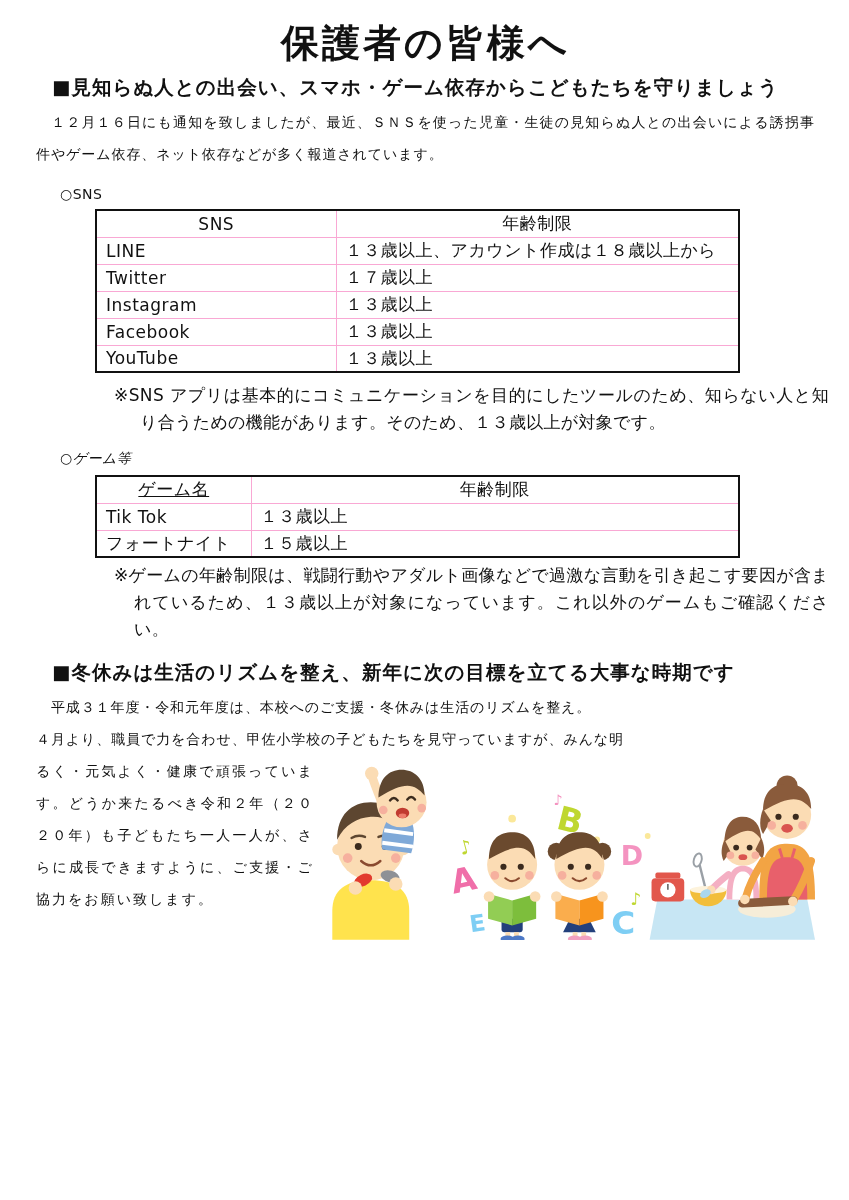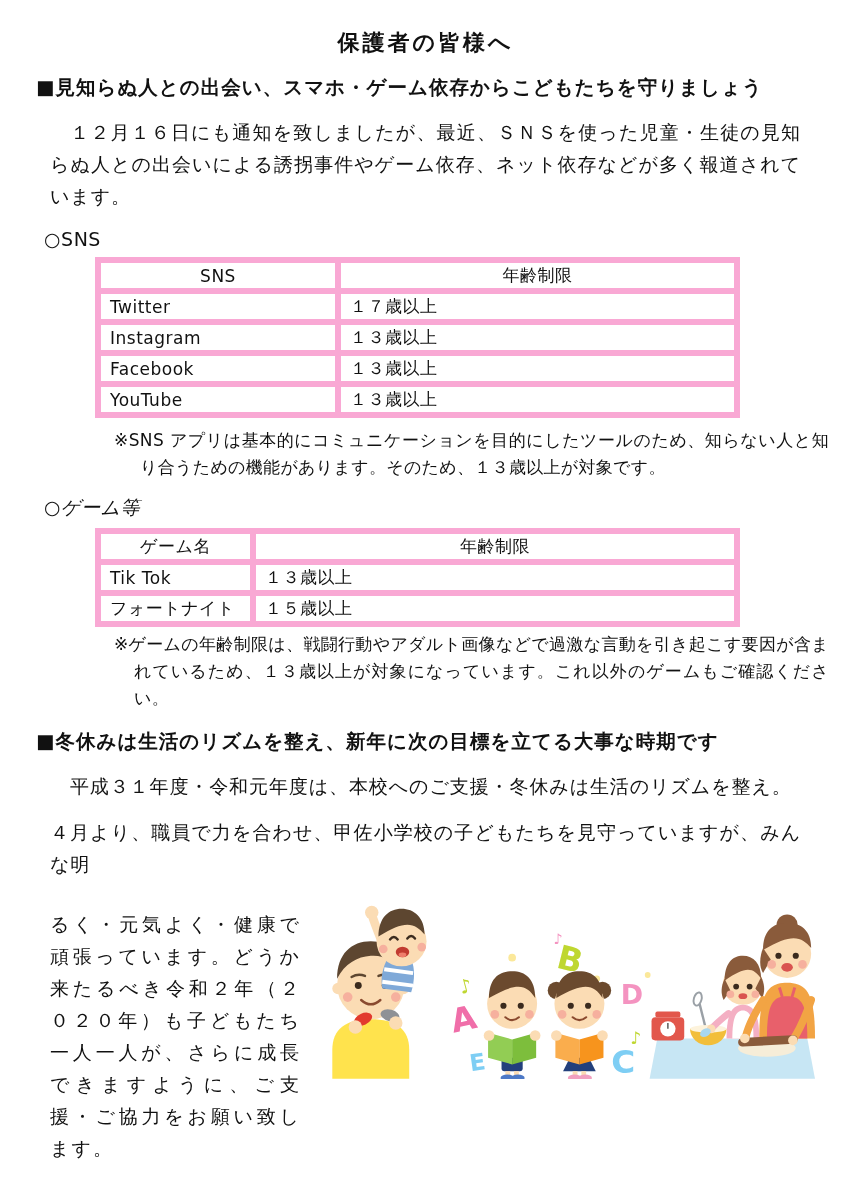--- a/index.html
+++ b/index.html
@@ -12,7 +12,7 @@
   .page { padding: 22px 34px 0 36px; }
 
   .title {
-    font-size: 22px; font-weight: 700; text-align: center;
+    font-size: 38px; font-weight: 700; text-align: center;
     letter-spacing: 3px; margin: 0 0 10px 0; line-height: 42px;
   }
   .sec-heading {

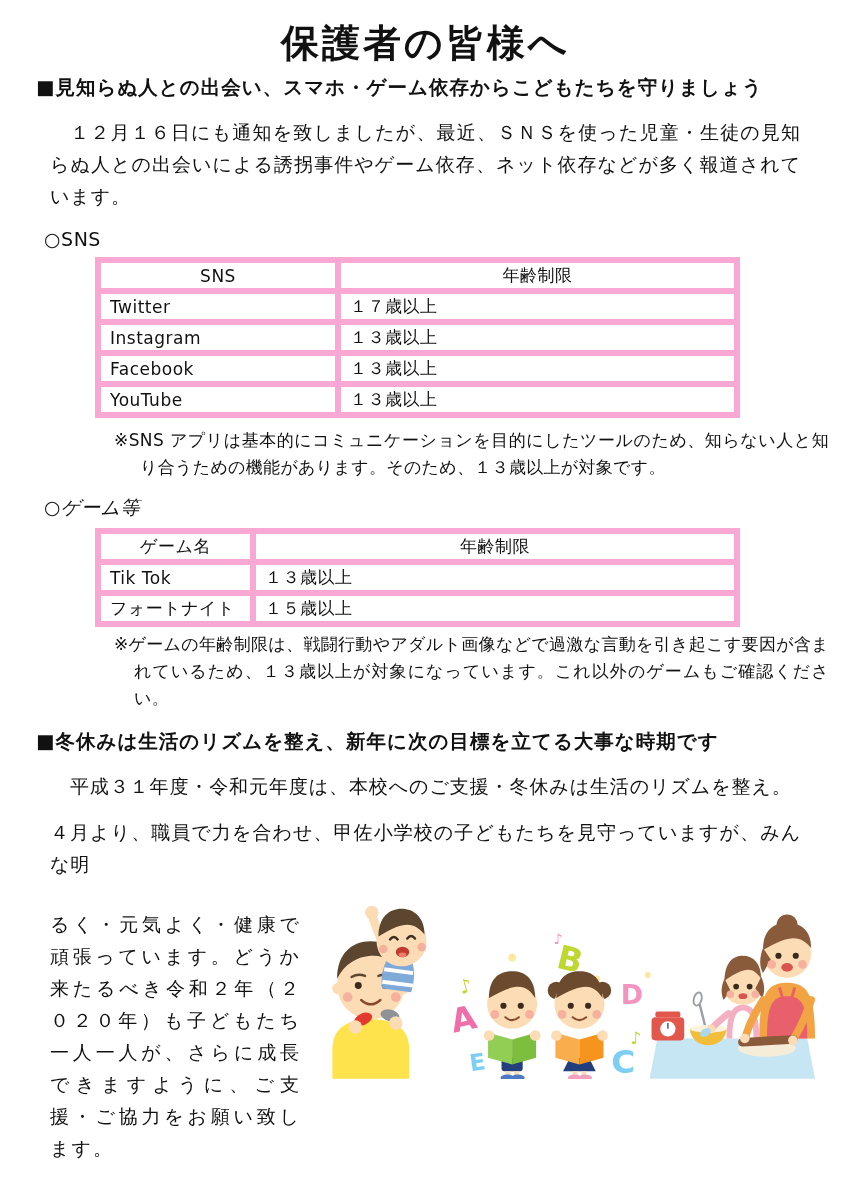--- a/index.html
+++ b/index.html
@@ -17,7 +17,7 @@
   }
   .sec-heading {
     font-size: 19.5px; font-weight: 700; letter-spacing: 1px;
-    line-height: 28px; margin: 0 0 4px 0;
+    line-height: 28px; margin: 0 0 4px 16px;
   }
   .sec-heading.second { margin-top: 16px; }
 

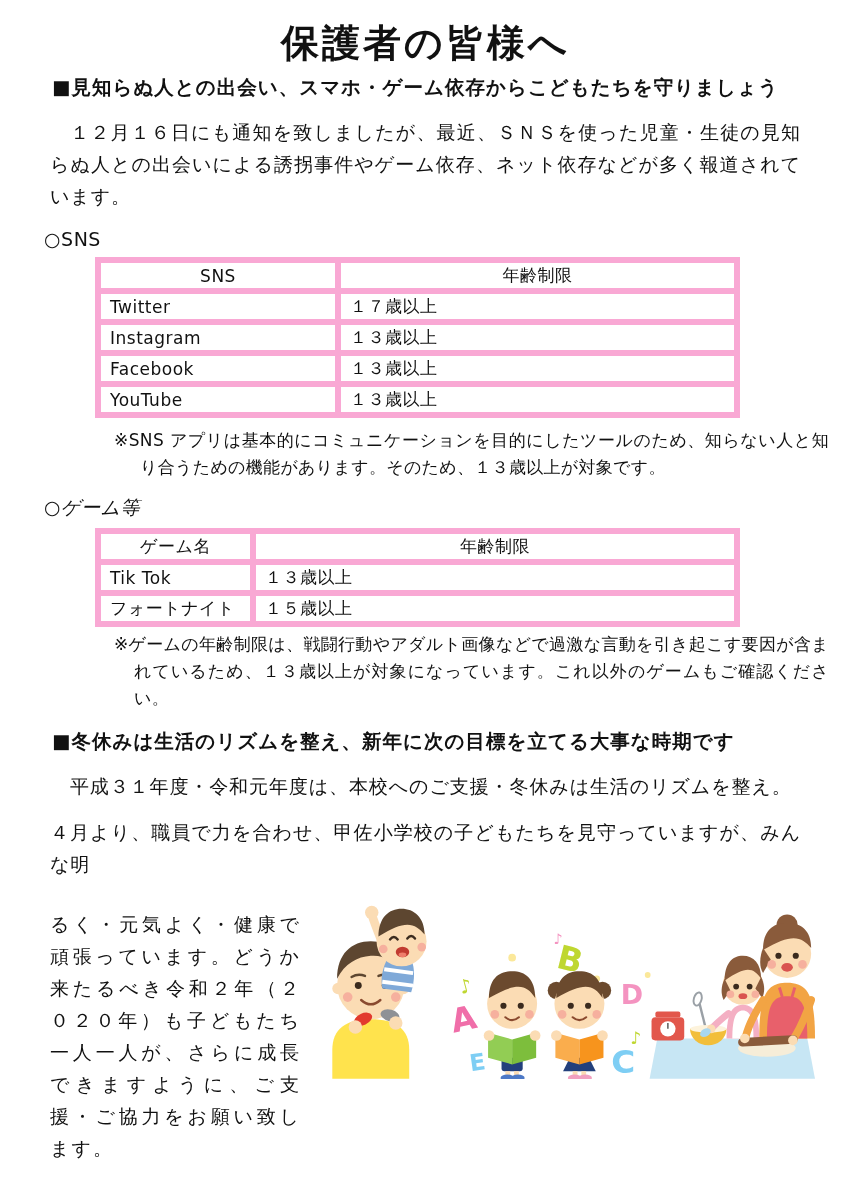--- a/index.html
+++ b/index.html
@@ -22,8 +22,8 @@
   .sec-heading.second { margin-top: 16px; }
 
   .body-text {
-    font-size: 19px; line-height: 32px; letter-spacing: 0.9px;
-    margin: 14px; text-align: justify;
+    font-size: 14px; line-height: 32px; letter-spacing: 0.9px;
+    margin: 0; text-align: justify;
   }
   .wavy {
     text-decoration-line: underline; text-decoration-style: wavy;

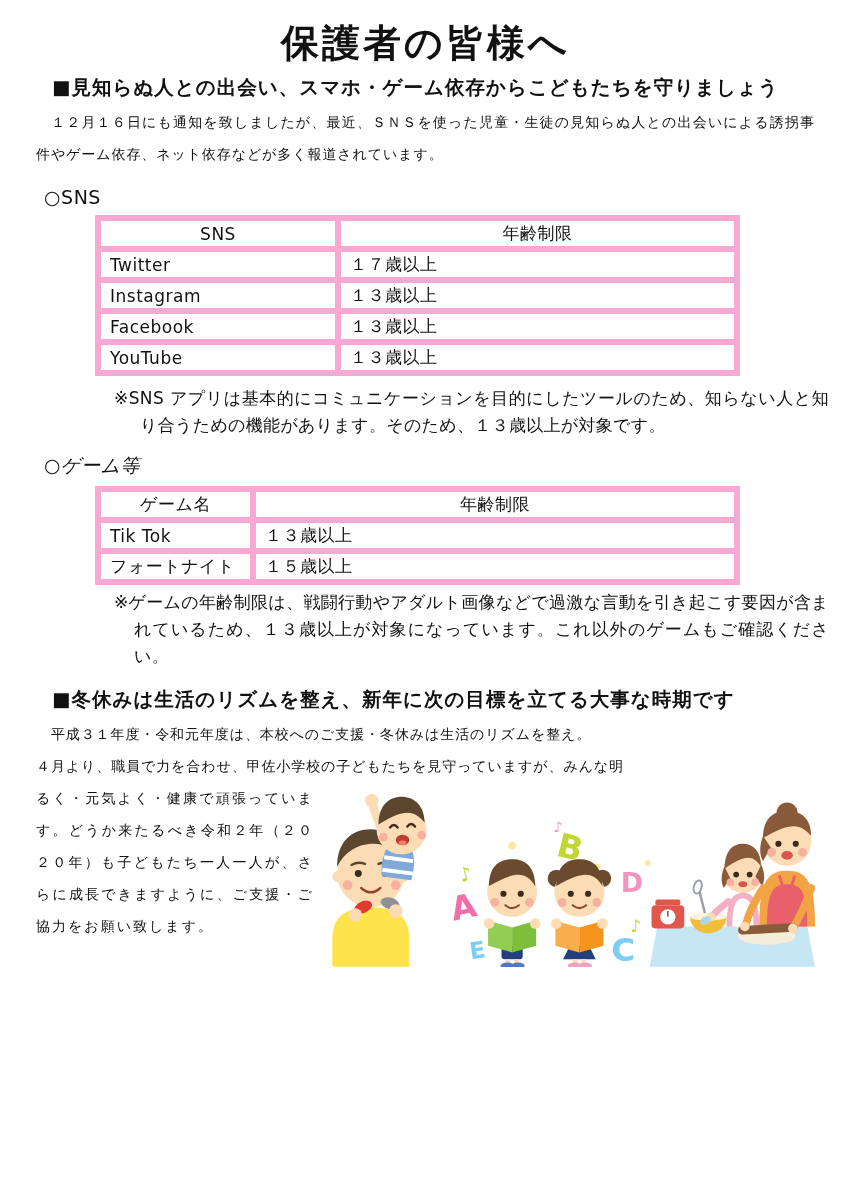--- a/index.html
+++ b/index.html
@@ -30,7 +30,7 @@
     text-decoration-thickness: 1px; text-underline-offset: 5px;
   }
 
-  .sub-label { font-size: 19px; letter-spacing: 0.5px; margin: 16px 0 7px 8px; }
+  .sub-label { font-size: 14px; letter-spacing: 0.5px; margin: 16px 0 7px 24px; }
   .sub-label.games { margin-top: 14px; font-style: italic; }
 
   .info-table {

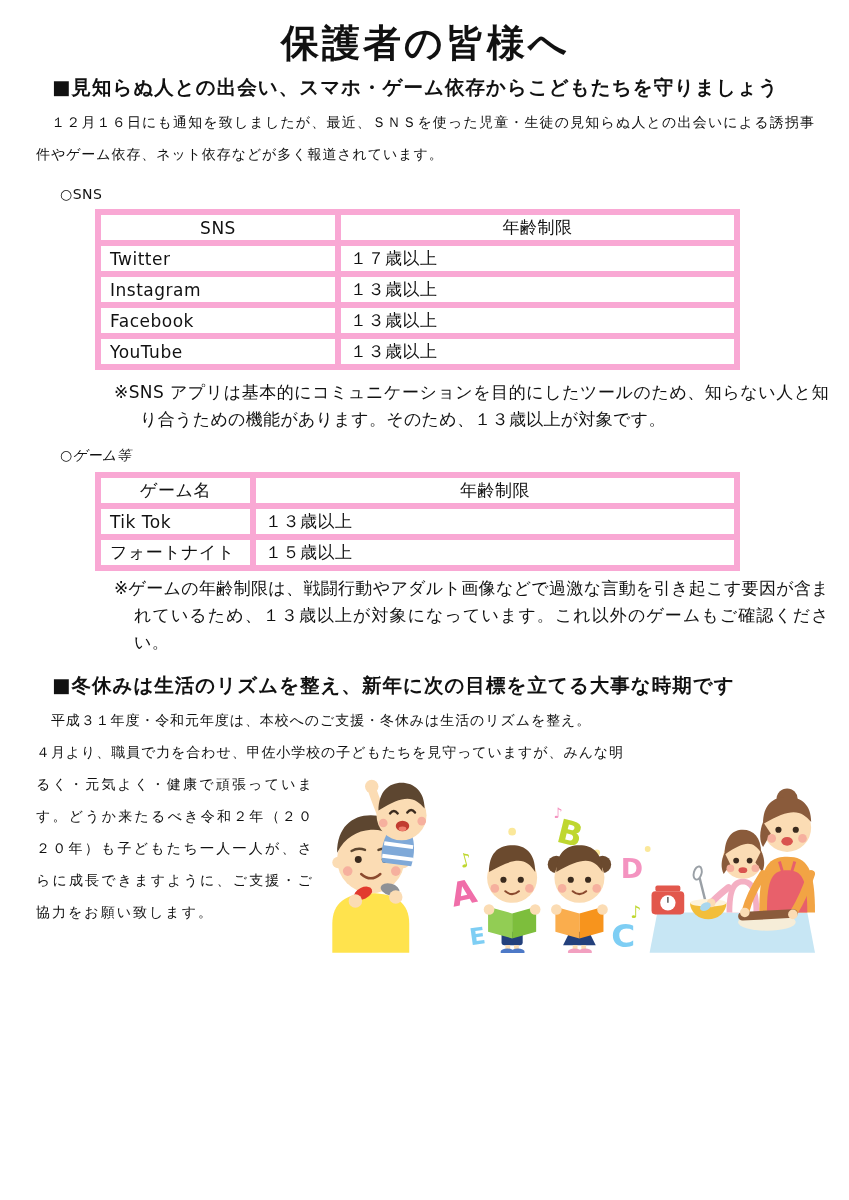--- a/index.html
+++ b/index.html
@@ -38,7 +38,7 @@
     font-size: 17px; border: 2px solid #111; table-layout: fixed;
   }
   .info-table th, .info-table td {
-    border: 6px solid #f9a8d4; height: 27px; padding: 1px 9px;
+    border: 1px solid #f9a8d4; height: 27px; padding: 1px 9px;
     font-weight: 400; letter-spacing: 0.5px; text-align: left;
   }
   .info-table th { text-align: center; }

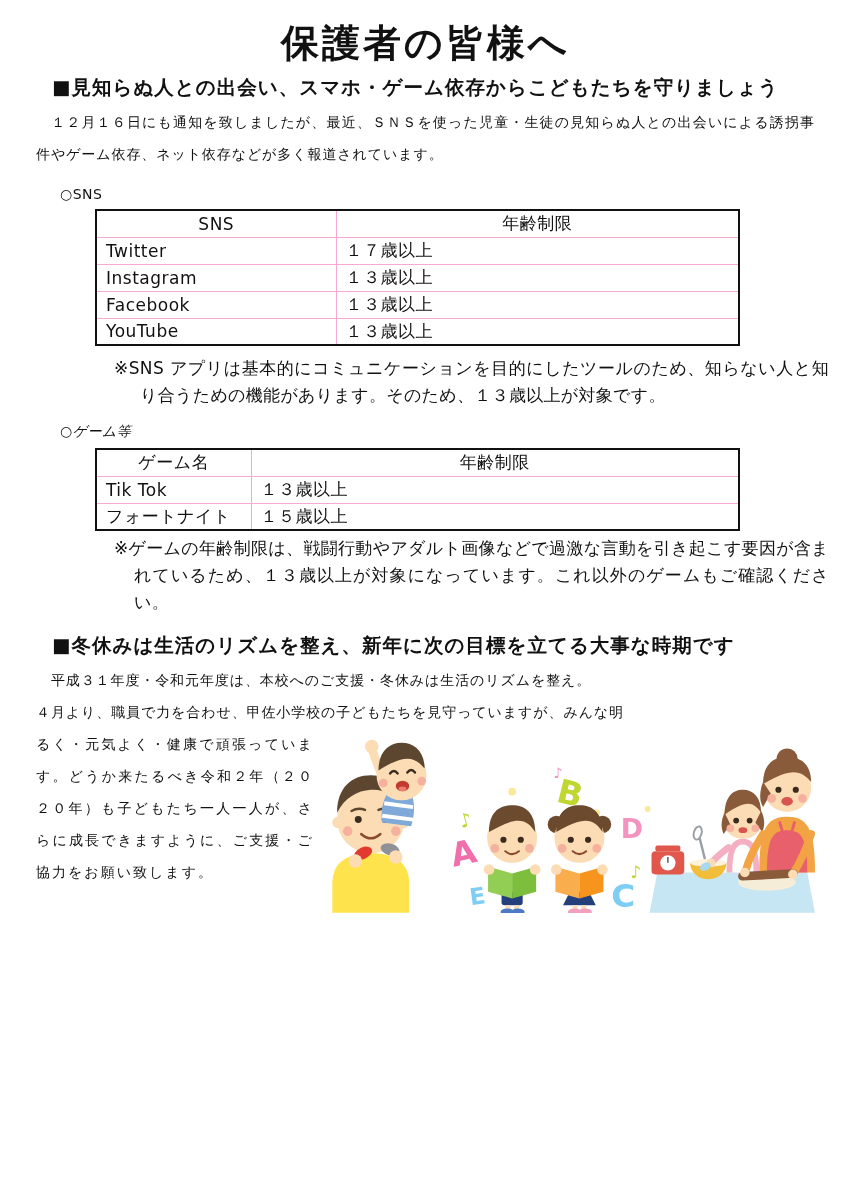--- a/index.html
+++ b/index.html
@@ -77,6 +77,10 @@
       </tr>
     </thead>
     <tbody>
+      <tr>
+        <td>LINE</td>
+        <td>１３歳以上、アカウント作成は１８歳以上から</td>
+      </tr>
       <tr>
         <td>Twitter</td>
         <td>１７歳以上</td>

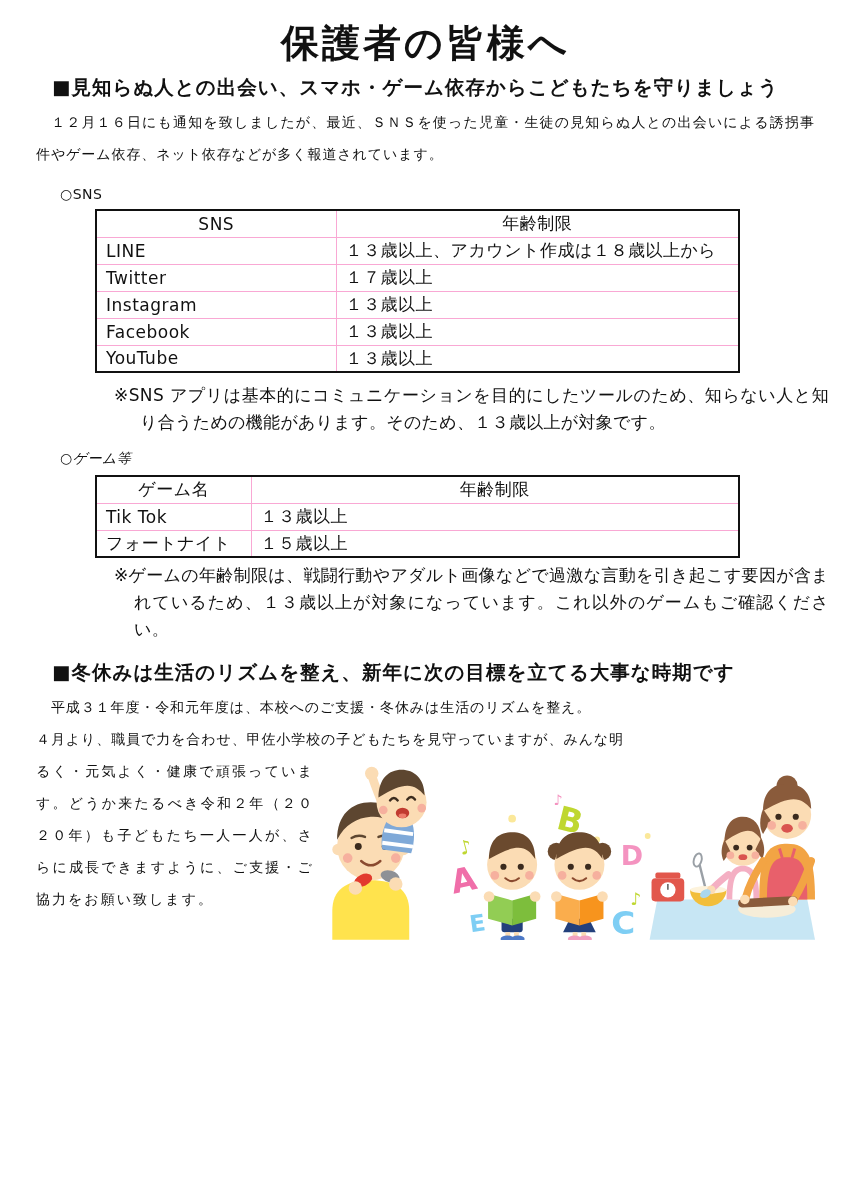--- a/index.html
+++ b/index.html
@@ -43,7 +43,7 @@
   }
   .info-table th { text-align: center; }
   .col-sns  { width: 240px; }
-  .col-game { width: 155px; }
+  .col-game { width: 155px; text-decoration: underline; }
 
   .note {
     font-size: 17px; line-height: 27px; letter-spacing: 0.3px;

